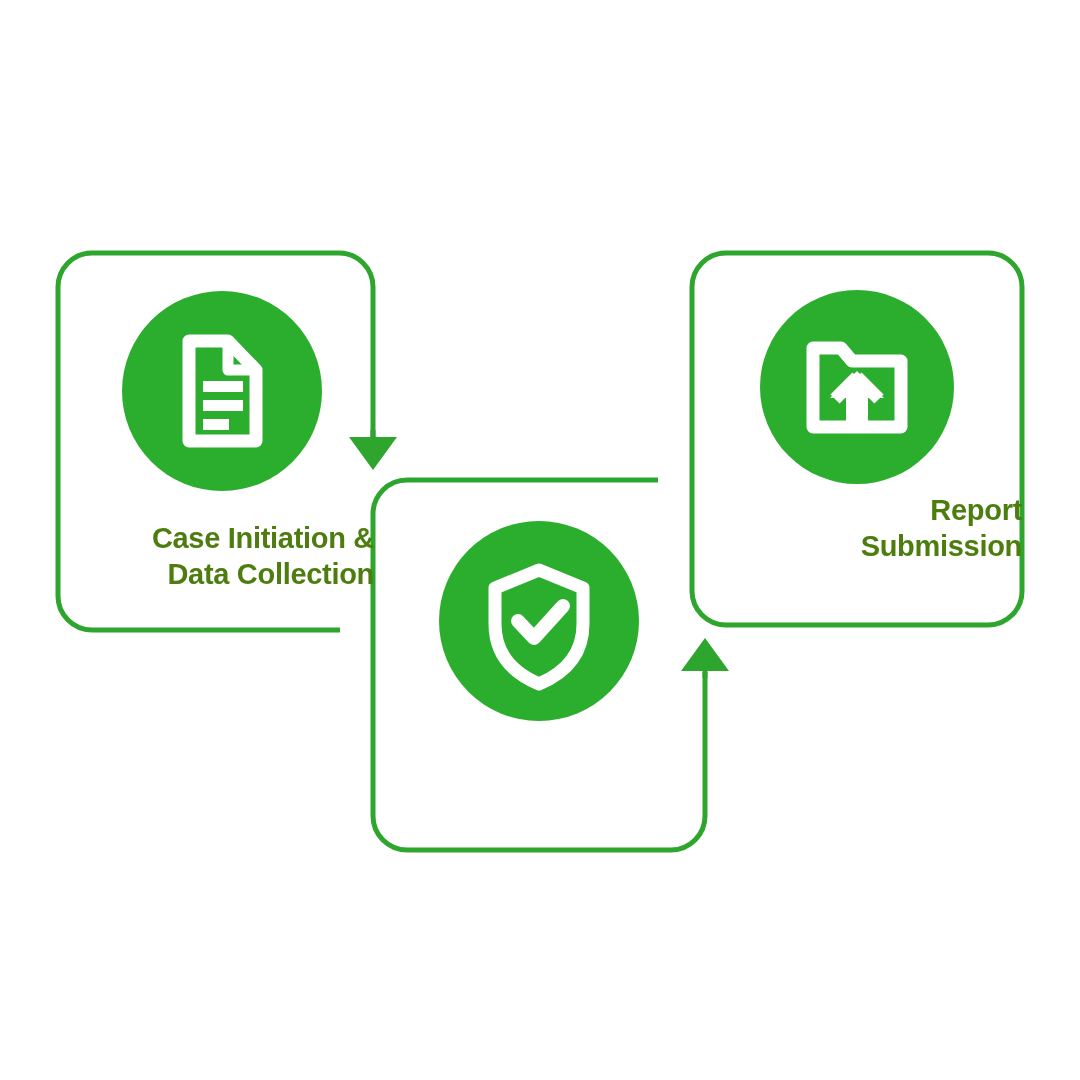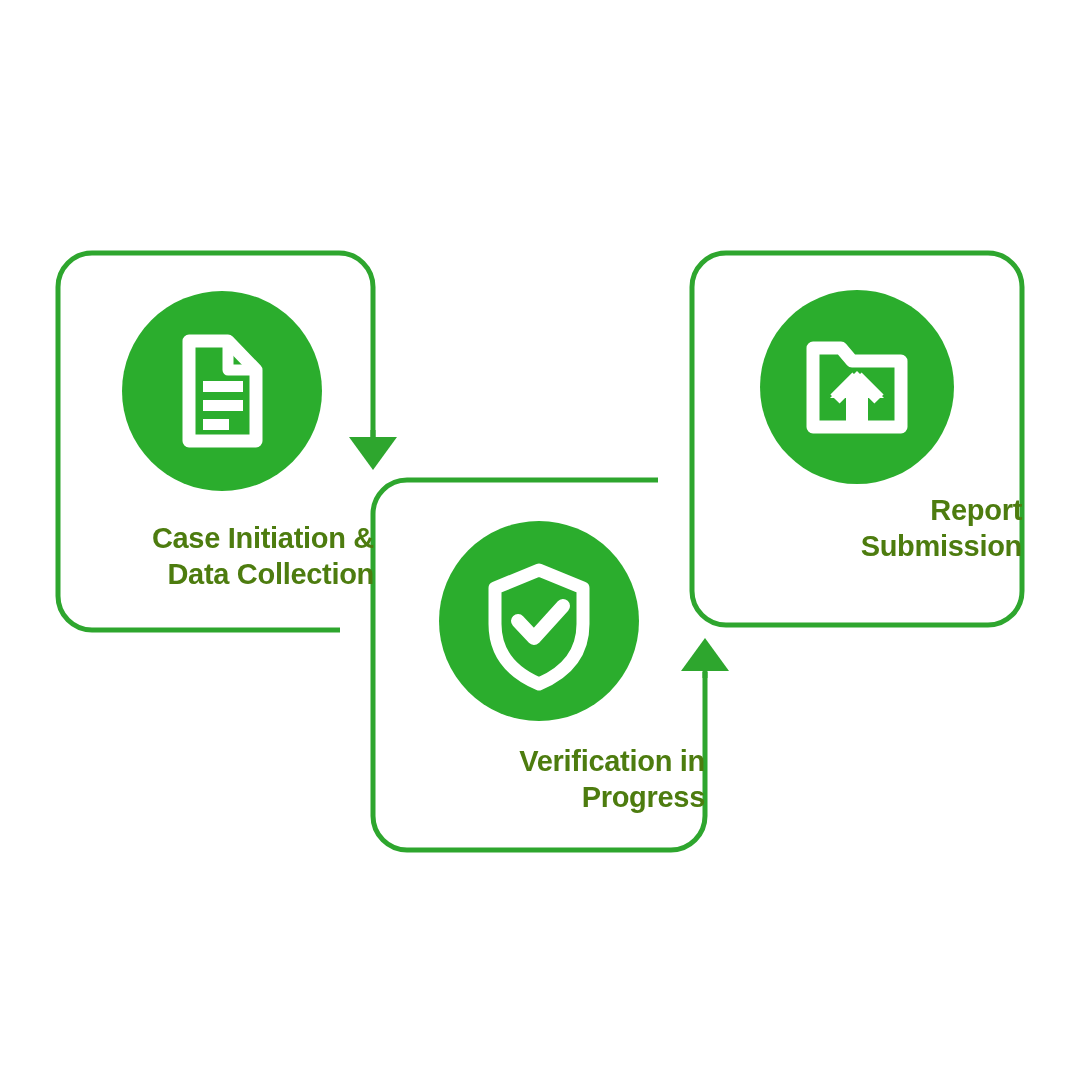--- a/index.html
+++ b/index.html
@@ -135,8 +135,6 @@
   <div class="card-label label-1">Case Initiation &amp;
 Data Collection</div>
 
-  <div class="card-label label-2">Verification in
-Progress</div>
 
   <div class="card-label label-3">Report
 Submission</div>

